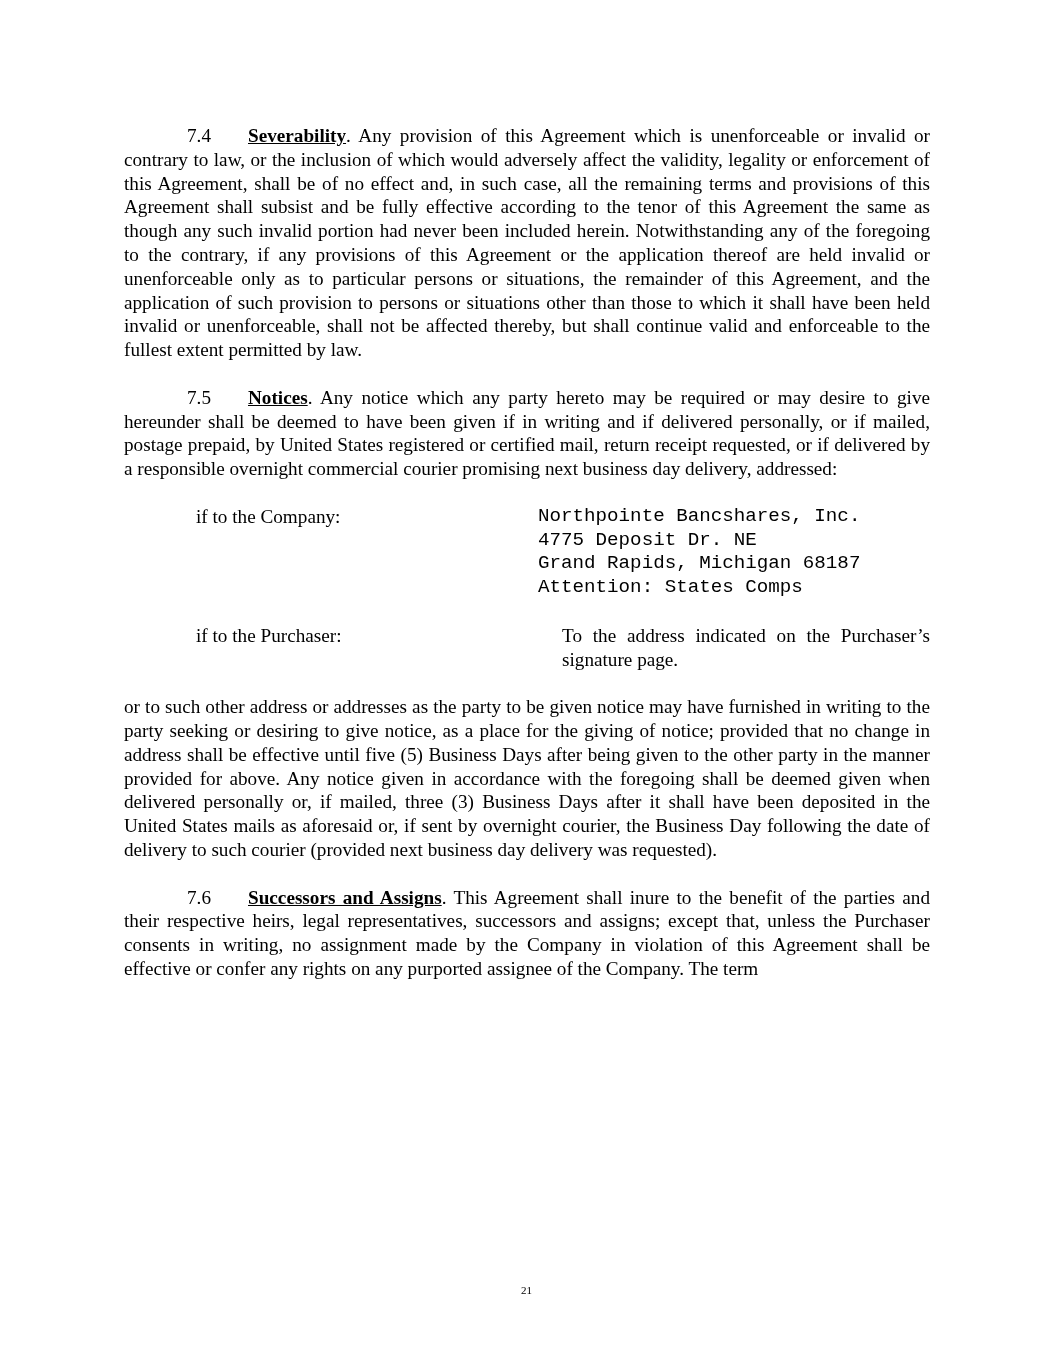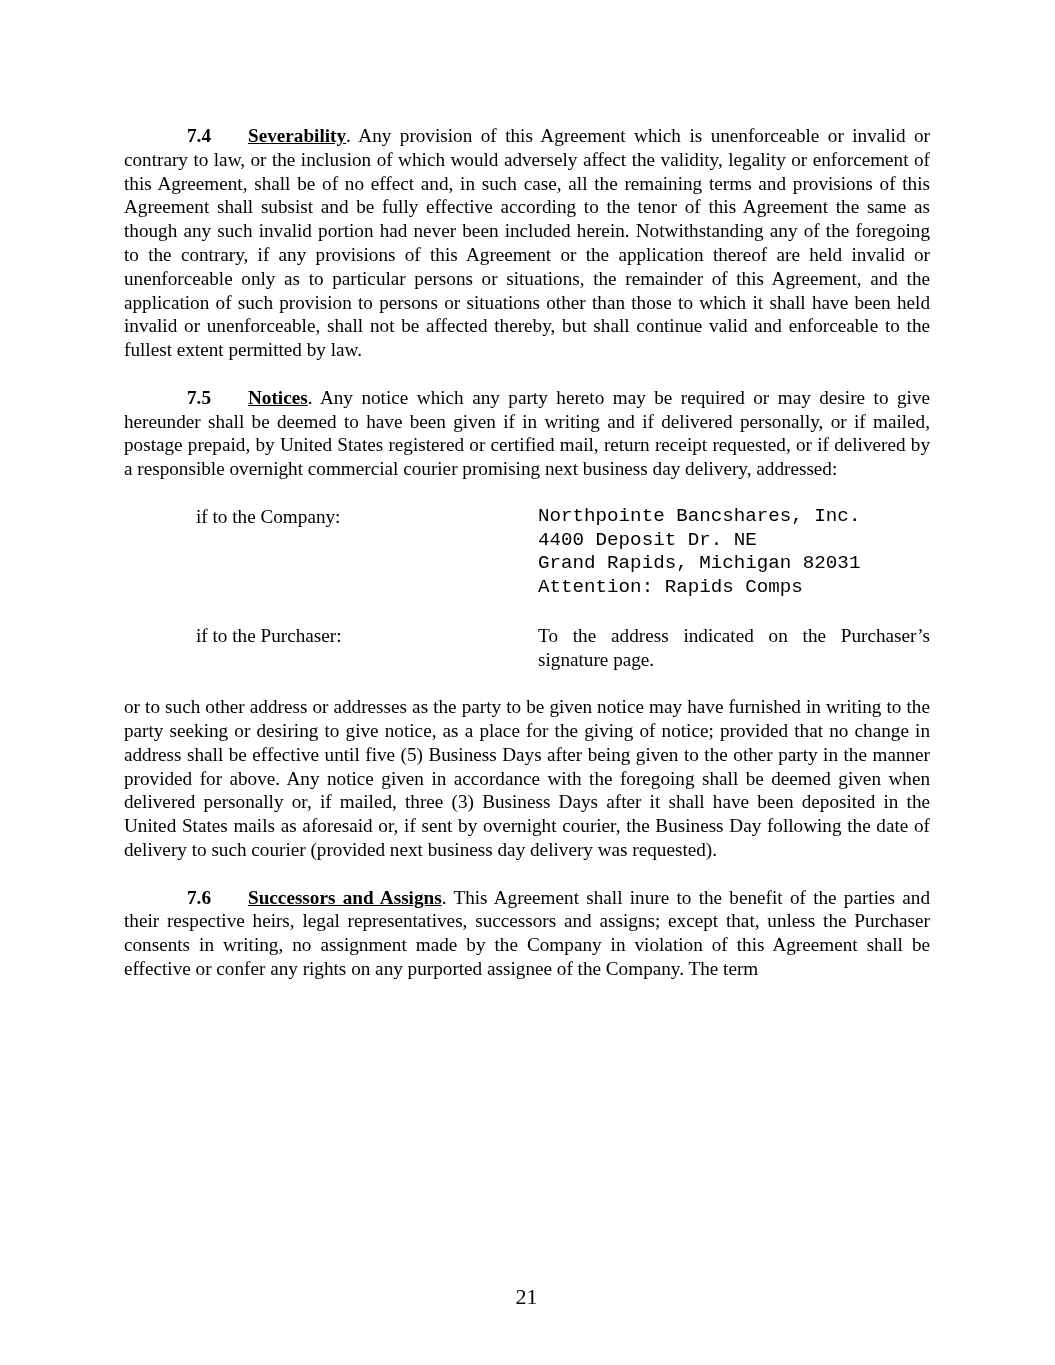--- a/index.html
+++ b/index.html
@@ -11,7 +11,7 @@
     .page { position: absolute; left: 124px; top: 124px; width: 806px; font-size: 19.2px; line-height: 23.8px; }
     .para { margin: 0 0 23.8px 0; text-align: justify; }
     .para.indent { text-indent: 63px; }
-    .secnum { font-weight: bold; display: inline-block; width: 61px; text-indent: 0; }
+    .secnum { font-weight: normal; display: inline-block; width: 61px; text-indent: 0; }
     .sectitle { font-weight: bold; text-decoration: underline; font-family: Liberation Serif, serif; }
     .addr-block { margin: 0 0 23.8px 72px; }
     .addr-row { display: flex; margin-bottom: 23.8px; }

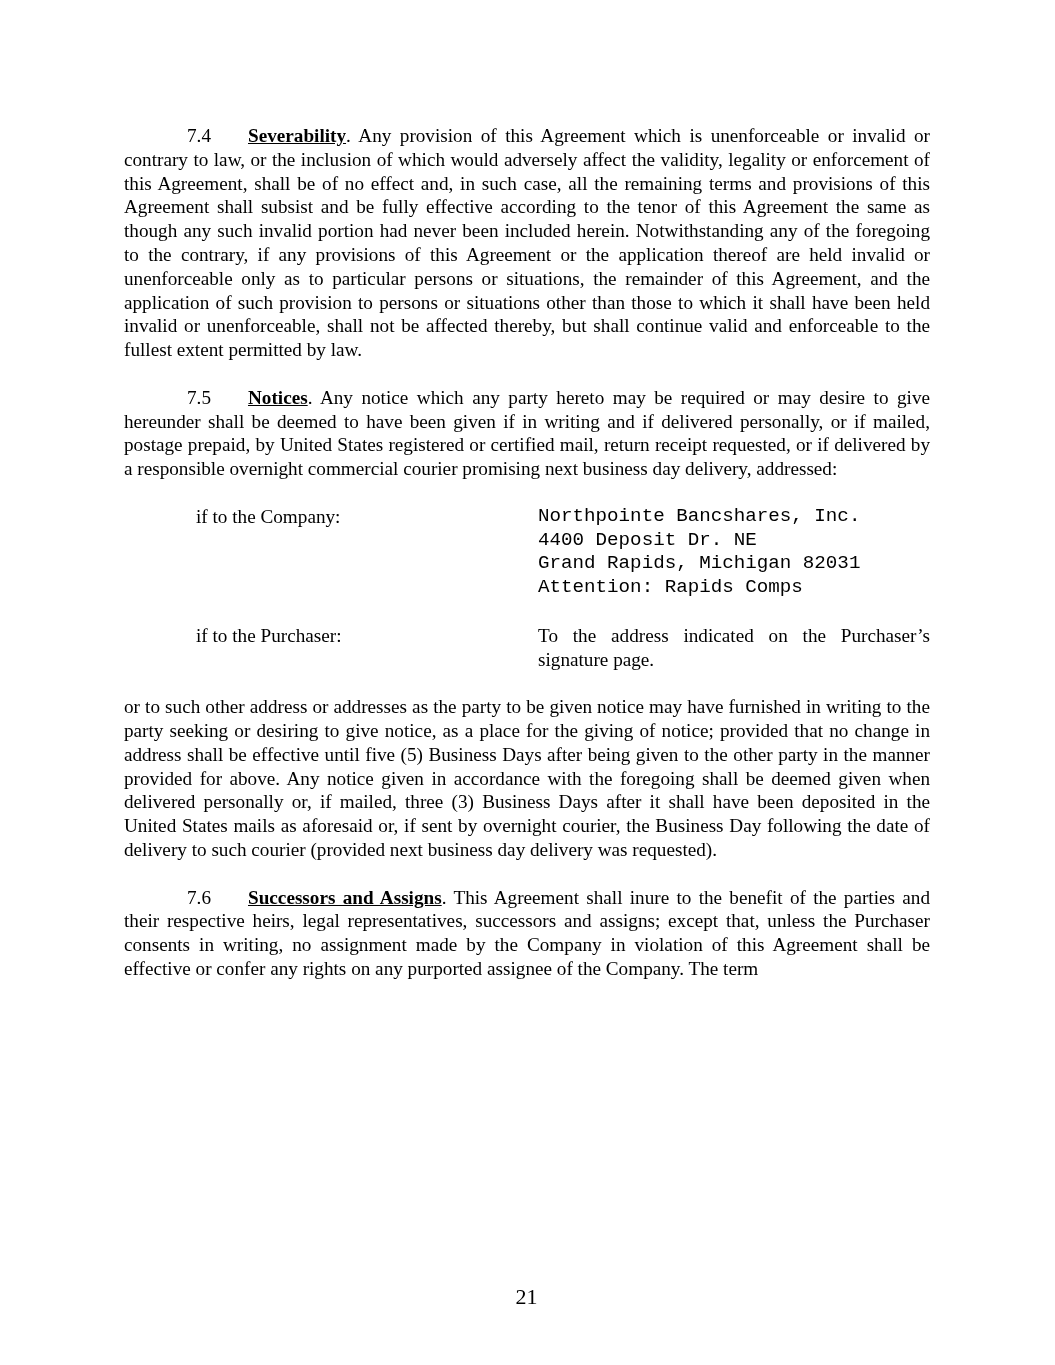--- a/index.html
+++ b/index.html
@@ -35,7 +35,7 @@
       <div class="addr-label">if to the Company:</div>
       <div class="addr-lines">
         <span class="addr-line">Northpointe Bancshares, Inc.</span>
-        <span class="addr-line">4400 Deposit Dr. NE</span>
+        <span class="addr-line">4775 Deposit Dr. NE</span>
         <span class="addr-line">Grand Rapids, Michigan 82031</span>
         <span class="addr-line">Attention: Rapids Comps</span>
       </div>

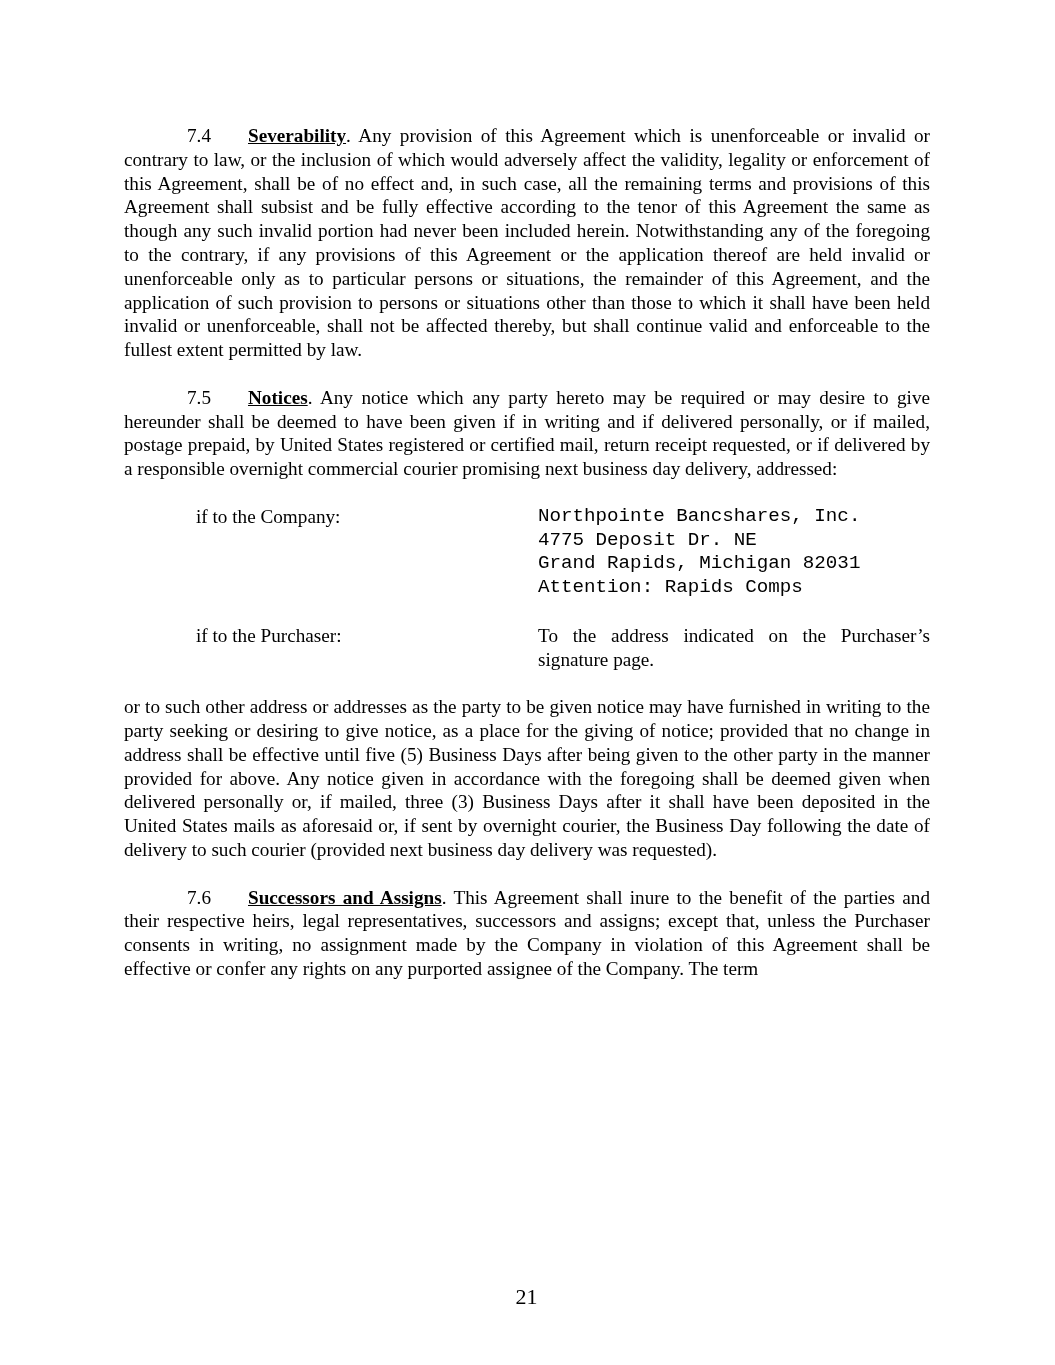--- a/index.html
+++ b/index.html
@@ -36,7 +36,7 @@
       <div class="addr-lines">
         <span class="addr-line">Northpointe Bancshares, Inc.</span>
         <span class="addr-line">4775 Deposit Dr. NE</span>
-        <span class="addr-line">Grand Rapids, Michigan 82031</span>
+        <span class="addr-line">Grand Rapids, Michigan 68187</span>
         <span class="addr-line">Attention: Rapids Comps</span>
       </div>
     </div>

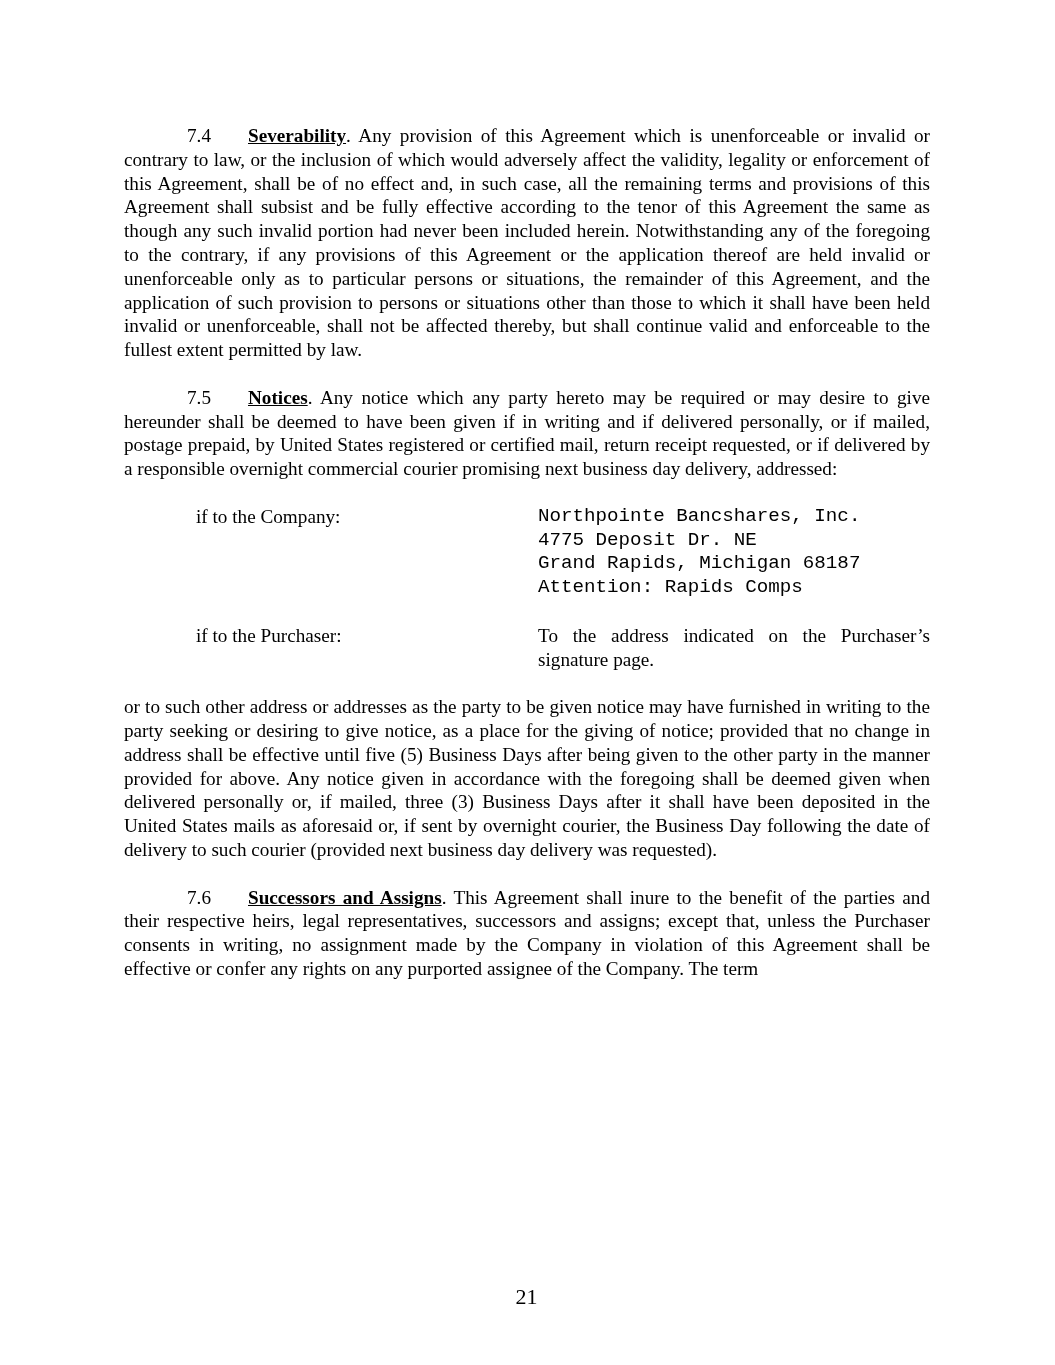--- a/index.html
+++ b/index.html
@@ -37,7 +37,7 @@
         <span class="addr-line">Northpointe Bancshares, Inc.</span>
         <span class="addr-line">4775 Deposit Dr. NE</span>
         <span class="addr-line">Grand Rapids, Michigan 68187</span>
-        <span class="addr-line">Attention: Rapids Comps</span>
+        <span class="addr-line">Attention: States Comps</span>
       </div>
     </div>
     <div class="addr-row">

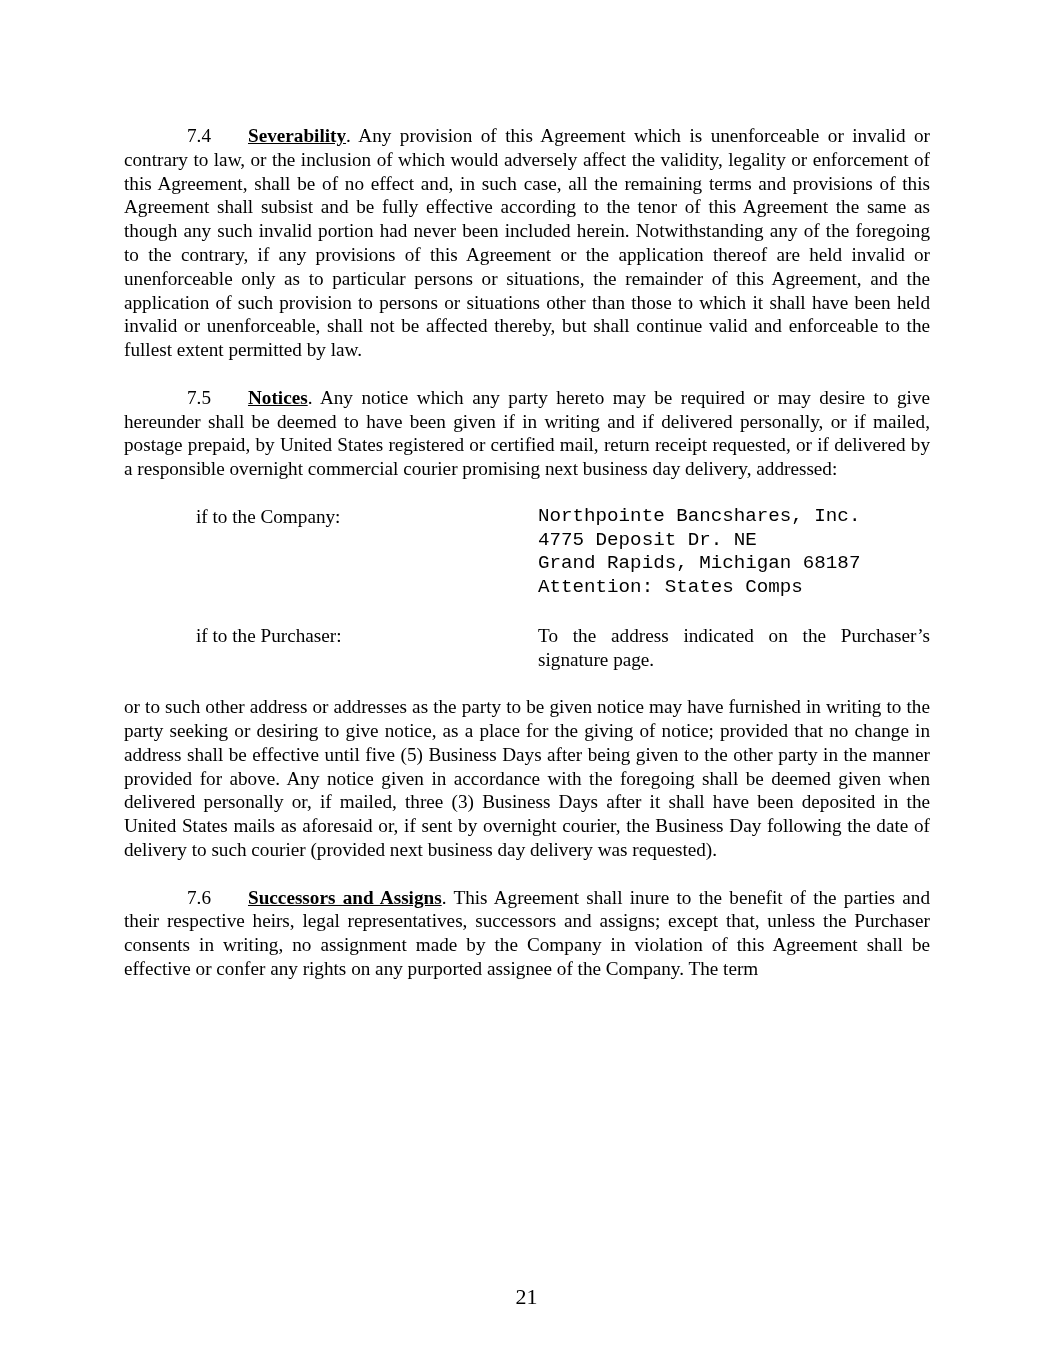--- a/index.html
+++ b/index.html
@@ -15,7 +15,7 @@
     .sectitle { font-weight: bold; text-decoration: underline; font-family: Liberation Serif, serif; }
     .addr-block { margin: 0 0 23.8px 72px; }
     .addr-row { display: flex; margin-bottom: 23.8px; }
-    .addr-row:last-child { margin-bottom: 0; }
+    .addr-row:last-child { margin-bottom: 0; gap: 24px; }
     .addr-label { width: 342px; flex: 0 0 342px; }
     .addr-lines { flex: 1; text-align: justify; }
     .addr-line { display: block; font-family: Liberation Mono, monospace; }

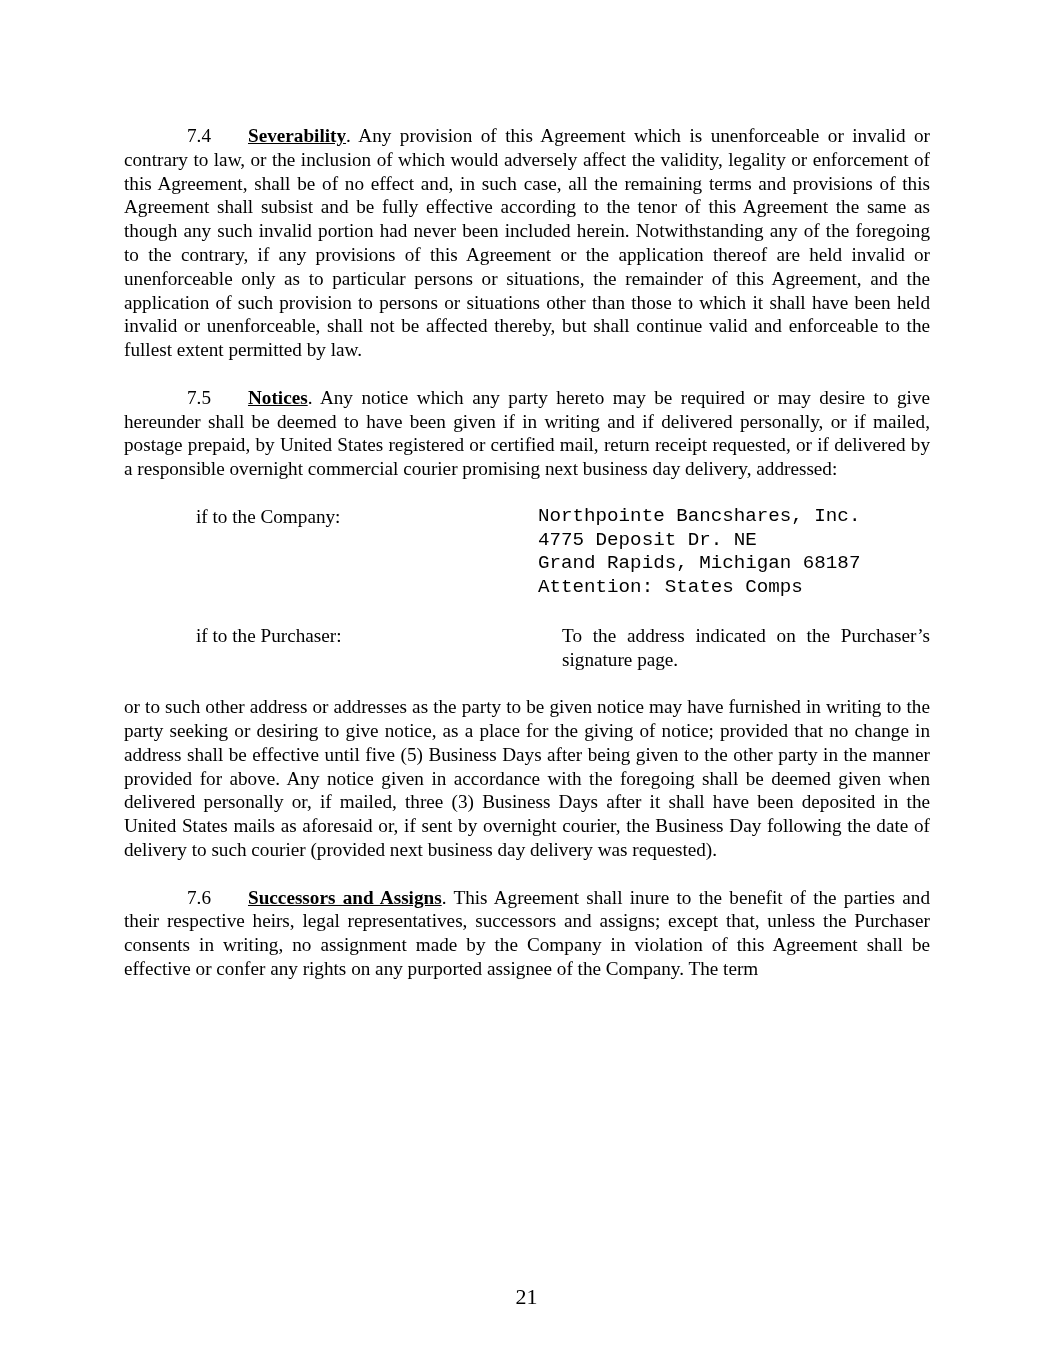--- a/index.html
+++ b/index.html
@@ -19,7 +19,7 @@
     .addr-label { width: 342px; flex: 0 0 342px; }
     .addr-lines { flex: 1; text-align: justify; }
     .addr-line { display: block; font-family: Liberation Mono, monospace; }
-    .pagenum { position: absolute; left: 0; right: 2px; top: 1284px; text-align: center; font-size: 22px; }
+    .pagenum { position: absolute; left: 0; right: 2px; top: 1284px; text-align: center; font-size: 11px; }
   </style>
 </head>
 <body>

